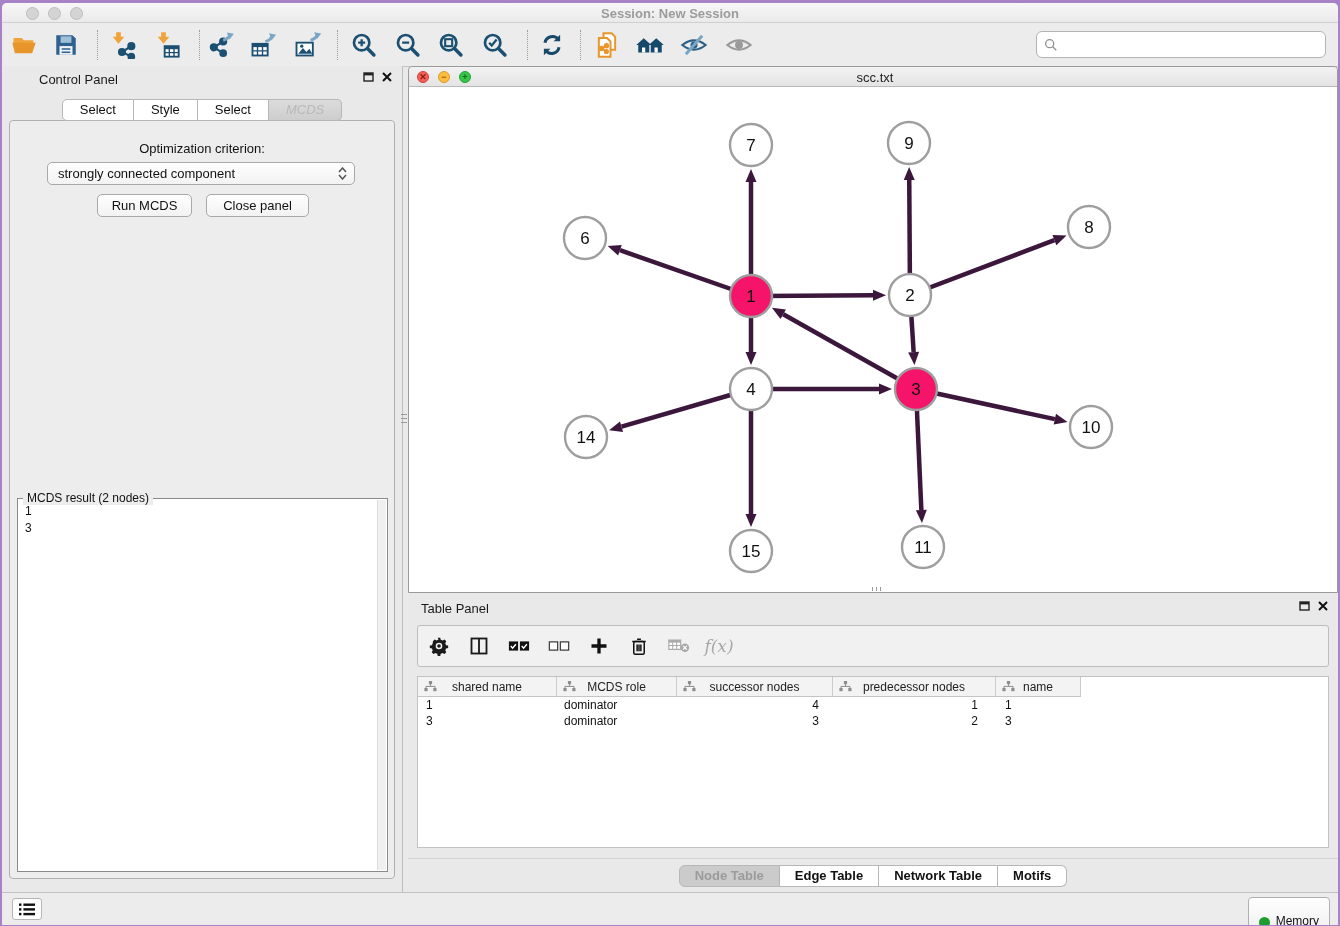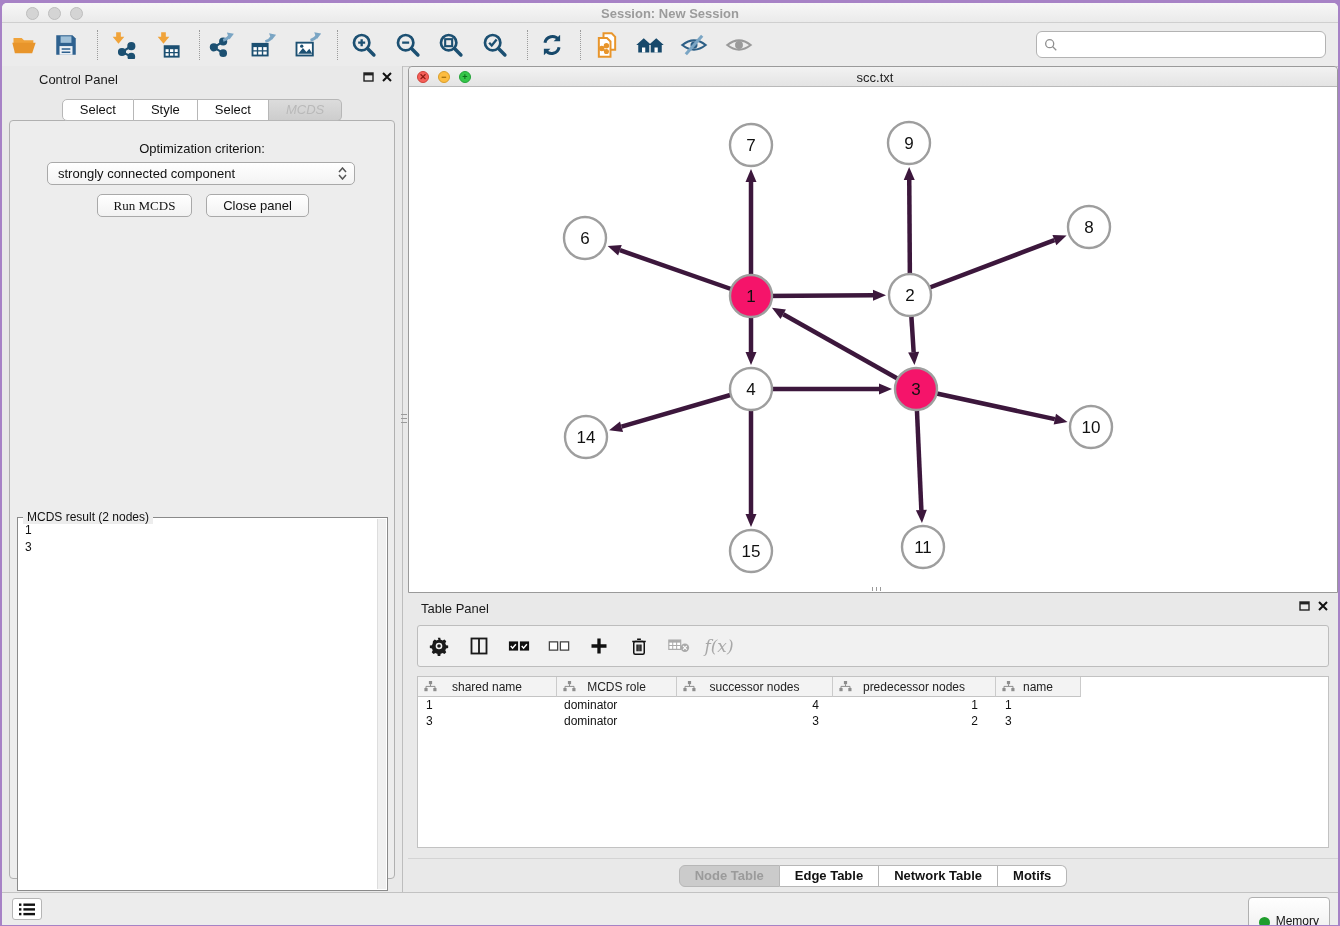--- a/index.html
+++ b/index.html
@@ -35,7 +35,7 @@
   .criterion .val { flex:1; font-size:13px; color:#111; padding-left:10px; }
   .stepper { width:20px; display:flex; flex-direction:column; align-items:center; gap:1px; padding-right:4px; }
   .cp-btn { position:absolute; top:73px; height:23px; background:linear-gradient(#ffffff,#f2f2f2); border:1px solid #a9a9a9; border-radius:5px; font-size:13px; color:#111; text-align:center; line-height:21px; }
-  .btn-run { left:87px; width:95px;font-family:Liberation Serif, serif; }
+  .btn-run { left:87px; width:95px; }
   .btn-close { left:196px; width:103px; }
   .mcds-fieldset { position:absolute; left:7px; width:371px; top:396px; height:374px; background:#fff; border:1px solid #8a8a8a; }
   .mcds-legend { position:absolute; top:-8px; left:5px; background:#ededed; padding:0 4px; font-size:12px; color:#111; }

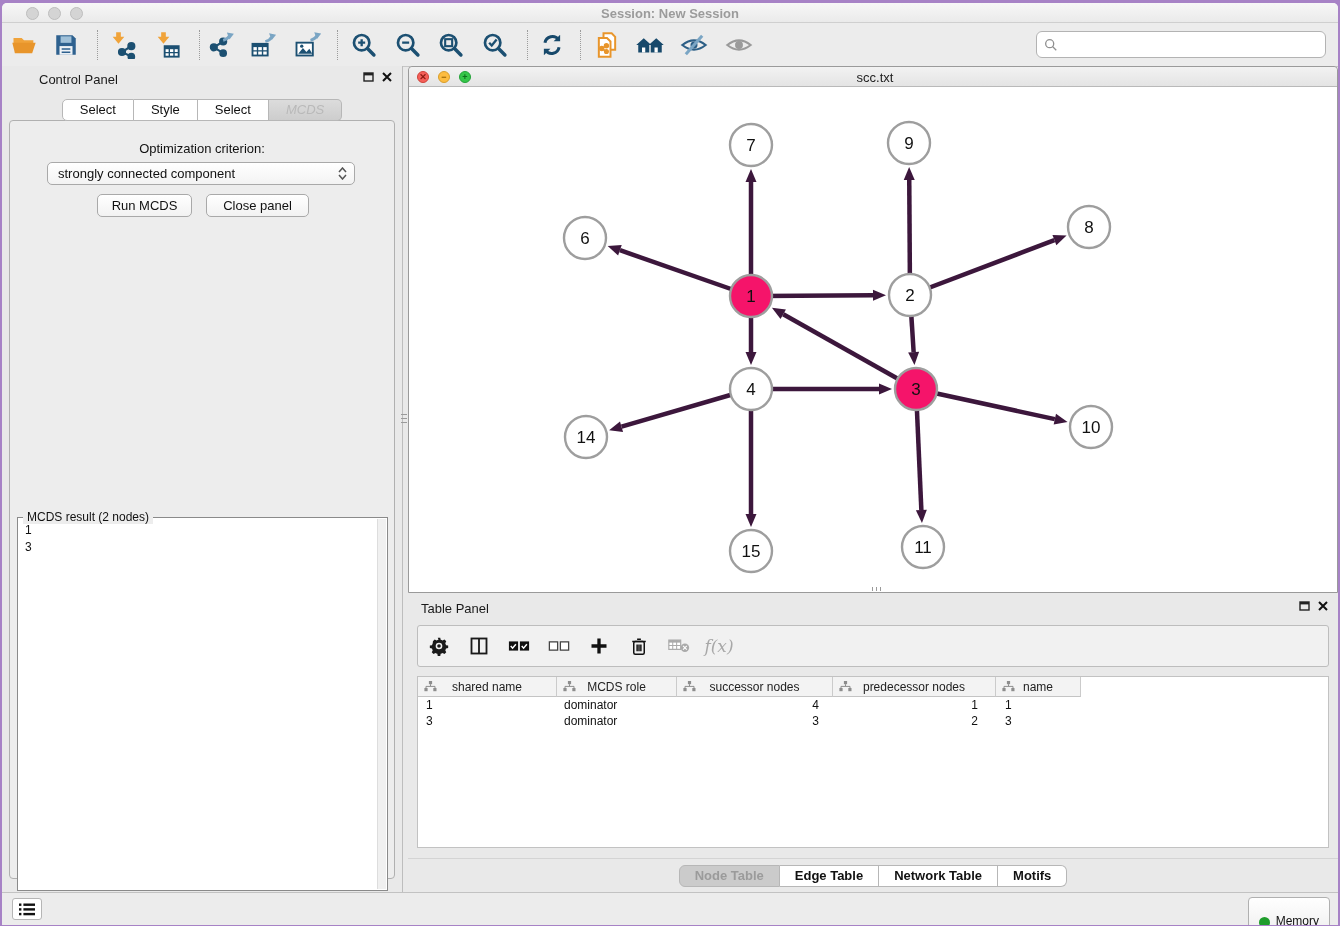--- a/index.html
+++ b/index.html
@@ -37,7 +37,7 @@
   .cp-btn { position:absolute; top:73px; height:23px; background:linear-gradient(#ffffff,#f2f2f2); border:1px solid #a9a9a9; border-radius:5px; font-size:13px; color:#111; text-align:center; line-height:21px; }
   .btn-run { left:87px; width:95px; }
   .btn-close { left:196px; width:103px; }
-  .mcds-fieldset { position:absolute; left:7px; width:371px; top:396px; height:374px; background:#fff; border:1px solid #8a8a8a; }
+  .mcds-fieldset { position:absolute; left:7px; width:371px; top:377px; height:374px; background:#fff; border:1px solid #8a8a8a; }
   .mcds-legend { position:absolute; top:-8px; left:5px; background:#ededed; padding:0 4px; font-size:12px; color:#111; }
   .mcds-text { position:absolute; left:7px; top:4px; right:14px; font-size:12px; line-height:17px; color:#111; white-space:pre-line; }
   .mcds-scroll { position:absolute; right:1px; top:1px; bottom:1px; width:9px; background:#f0f0f0; border-left:1px solid #ddd; }

